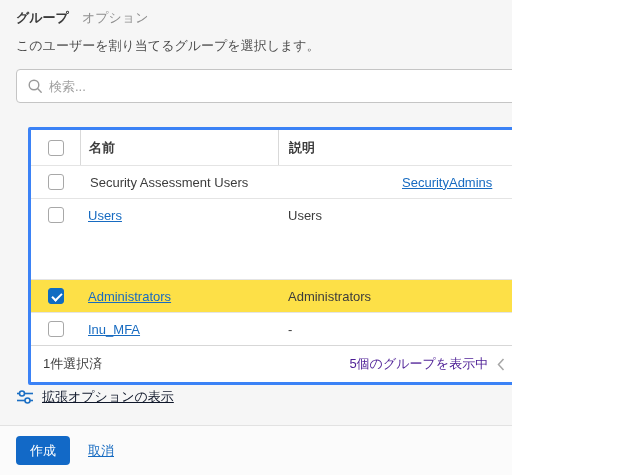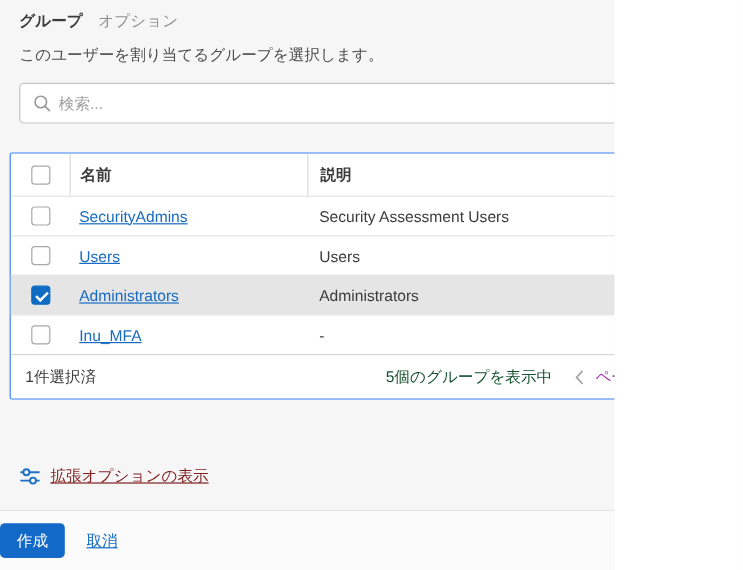--- a/index.html
+++ b/index.html
@@ -21,8 +21,8 @@
   .searchbox input { border:none; outline:none; flex:1; font-size:13px; font-family:inherit; background:transparent; color:#3c3c3c; }
   .searchbox input::placeholder { color:#9e9e9e; }
 
-  .grouptable { position:absolute; left:8px; top:127px; width:567px; background:#fff;
-                border:1px solid #3b82f6; border-radius:2px;text-align:right; }
+  .grouptable { position:absolute; left:28px; top:127px; width:567px; background:#fff;
+                border:3px solid #3b82f6; border-radius:2px;text-align:right; }
   .trow { display:flex; align-items:stretch; height:33px; border-top:1px solid #e4e4e4; }
   .trow.head { height:35px; border-top:none; font-weight:700; }
   .trow.selected { background:#e5e5e5; }

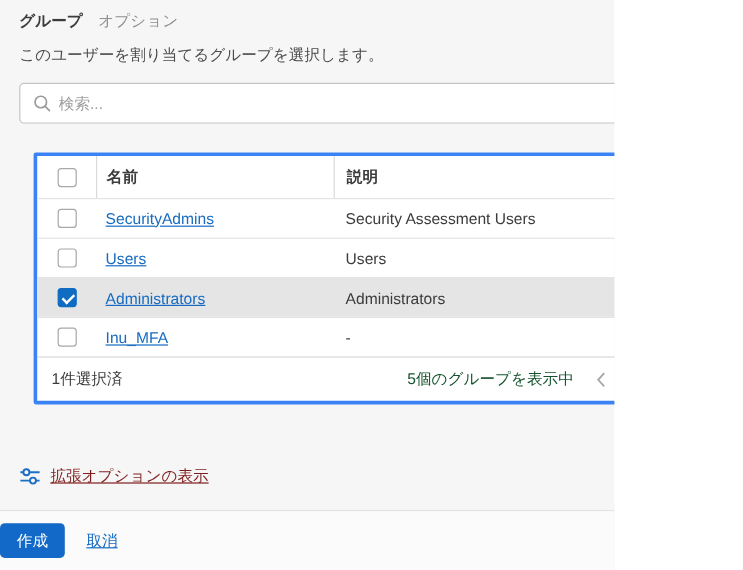--- a/index.html
+++ b/index.html
@@ -104,10 +104,10 @@
         <div class="cell c-check">
             <span class="cb"></span>
           </div>
+        <div class="cell c-desc">Security Assessment Users</div>
         <div class="cell c-name">
             <a class="rowlink">SecurityAdmins</a>
           </div>
-        <div class="cell c-desc">Security Assessment Users</div>
       </div>
       <div class="trow">
         <div class="cell c-check">

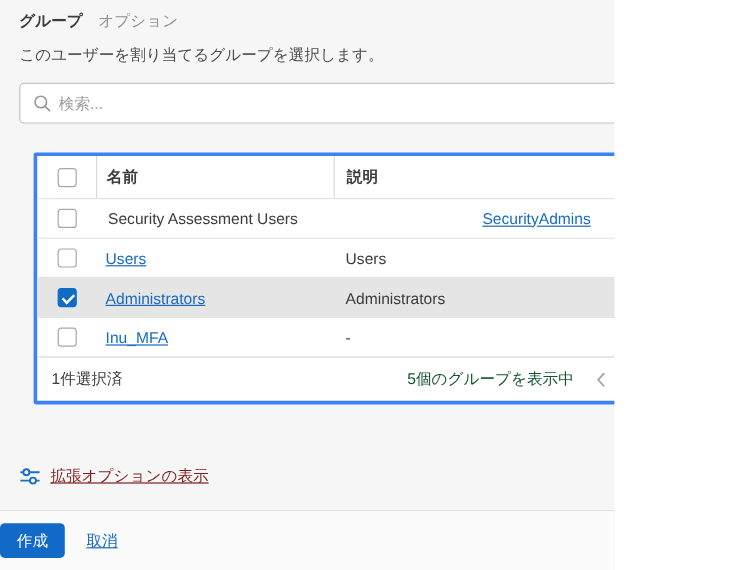--- a/index.html
+++ b/index.html
@@ -25,7 +25,7 @@
                 border:3px solid #3b82f6; border-radius:2px;text-align:right; }
   .trow { display:flex; align-items:stretch; height:33px; border-top:1px solid #e4e4e4; }
   .trow.head { height:35px; border-top:none; font-weight:700; }
-  .trow.selected { background:#e5e5e5; }
+  .trow.selected { background:#fde047;margin-top:48px; }
   .cell { display:flex; align-items:center; }
   .c-check { width:49px; justify-content:center; }
   .c-name  { width:198px; padding-left:8px; }

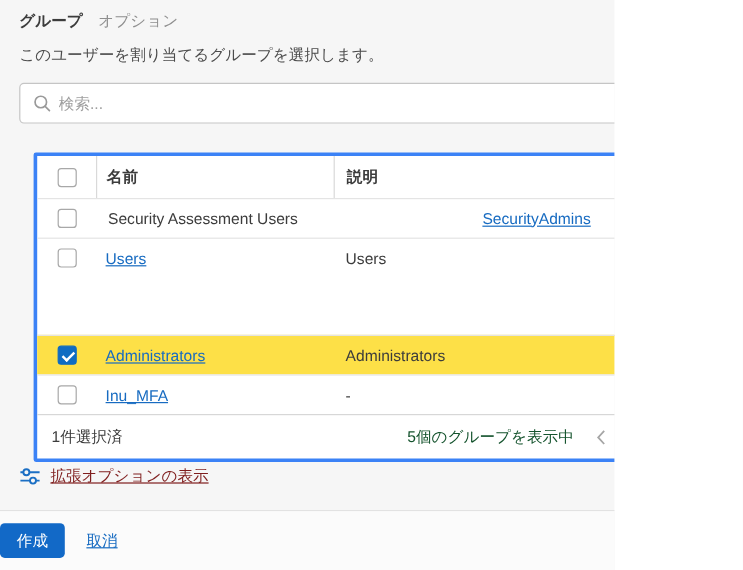--- a/index.html
+++ b/index.html
@@ -40,7 +40,7 @@
   .tfoot { display:flex; align-items:center; height:37px; border-top:1px solid #d7d7d7; padding:0 12px; }
   .tfoot .left { color:#3c3c3c; }
   .tfoot .right { margin-left:auto; display:flex; align-items:center; gap:7px; }
-  .showing { color:#14532d; margin-right:10px; }
+  .showing { color:#4c1d95; }
   .pagebtn { display:flex; align-items:center; cursor:pointer; padding:2px; }
   .pagelabel { color:#a21caf; }
 

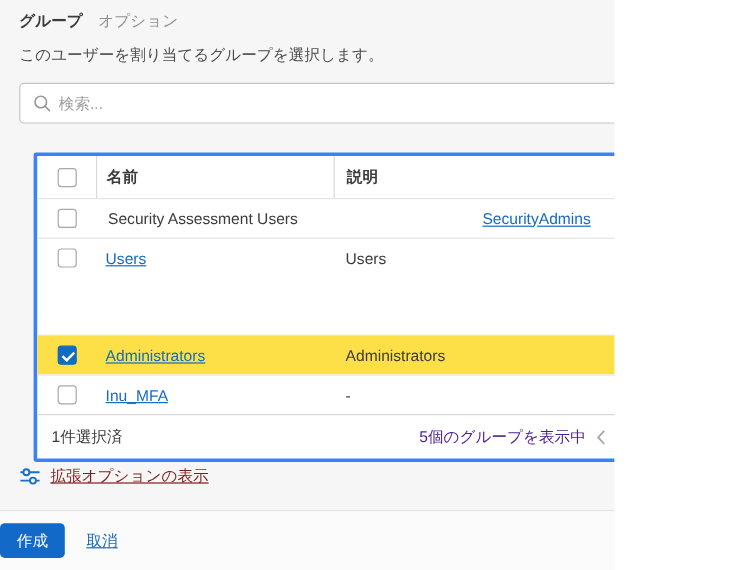--- a/index.html
+++ b/index.html
@@ -45,7 +45,7 @@
   .pagelabel { color:#a21caf; }
 
   .advanced { position:absolute; left:16px; top:388px; display:flex; align-items:center; gap:8px; }
-  .advlink { color:#7f1d1d; text-decoration:underline; cursor:pointer; }
+  .advlink { color:#0f172a; text-decoration:underline; cursor:pointer; }
 
   
   .sb-track { position:absolute; right:0; top:0; width:12px; height:423px; background:#efefef; }

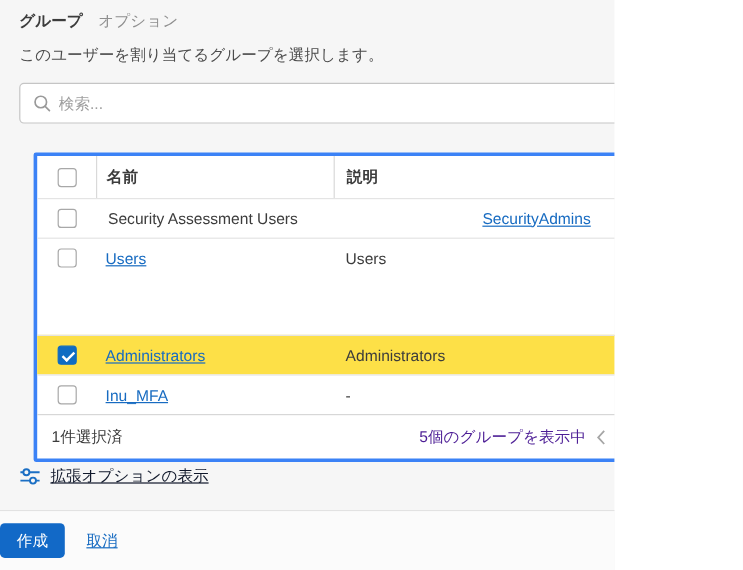--- a/index.html
+++ b/index.html
@@ -63,7 +63,7 @@
   
   .divider { position:absolute; left:0; top:425px; width:619px; height:1px; background:#e2e2e2; }
   .footerbar { position:absolute; left:0; top:426px; width:619px; height:49px; background:#fbfbfb;
-               display:flex; align-items:center; gap:18px; }
+               display:flex; align-items:center; padding-left:16px; gap:18px; }
   .btn-primary { background:#1269c7; color:#fff; border:none; border-radius:4px; height:29px; padding:0 14px;
                  font-size:13px; font-family:inherit; cursor:pointer; }
   .cancel { color:#176bc1; text-decoration:underline; cursor:pointer; }

